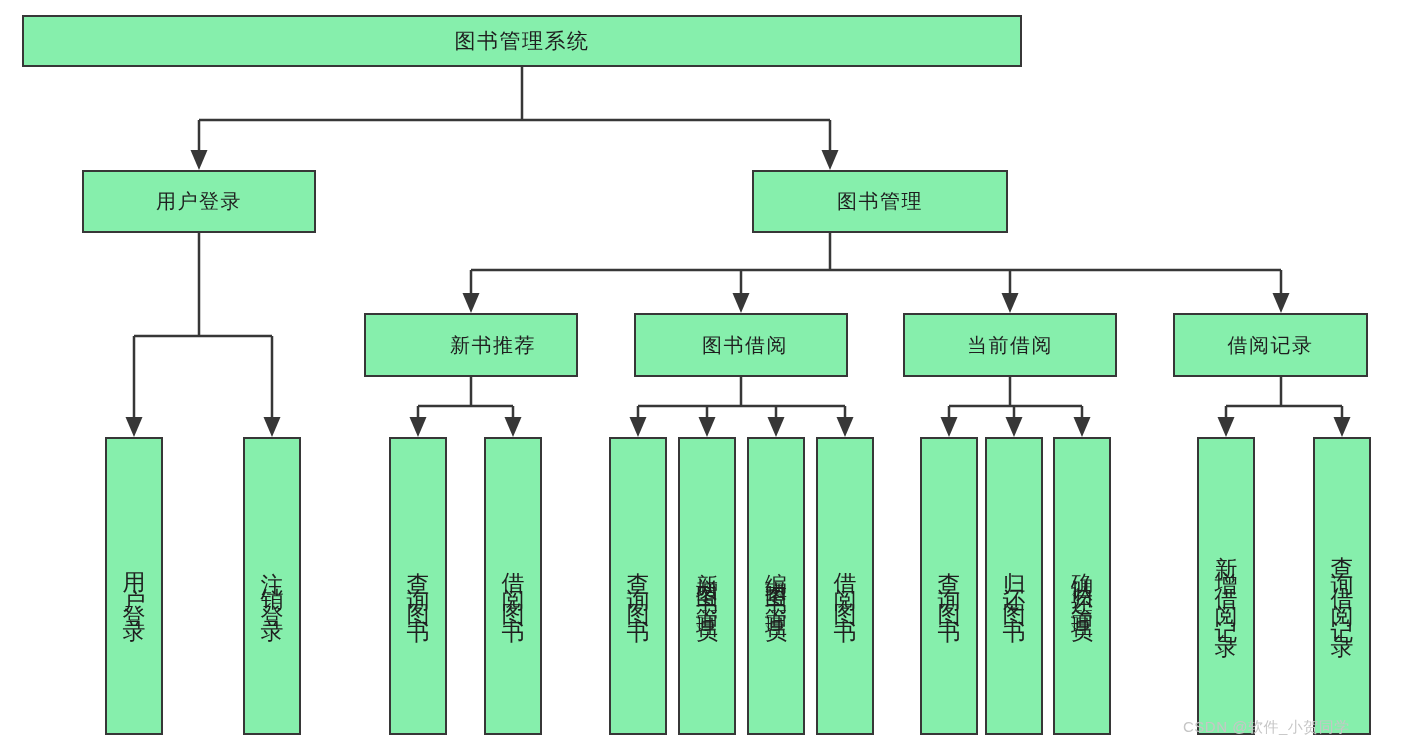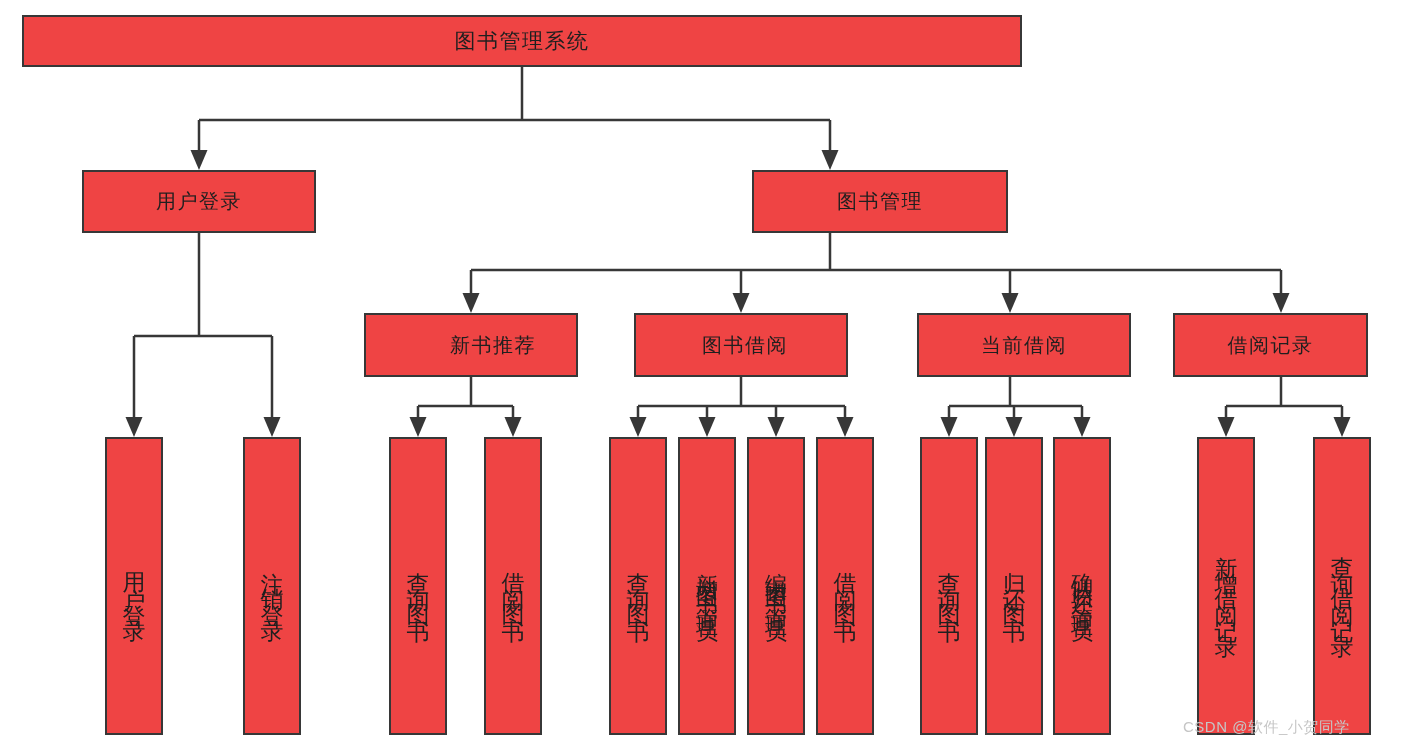--- a/index.html
+++ b/index.html
@@ -9,7 +9,7 @@
   }
   #connectors{position:absolute;left:0;top:0;width:1405px;height:747px;}
   .box{
-    position:absolute;box-sizing:border-box;background:#ef4444;
+    position:absolute;box-sizing:border-box;background:#86efac;
     border:2.5px solid #373737;display:flex;align-items:center;justify-content:center;
     text-align:left;
   }

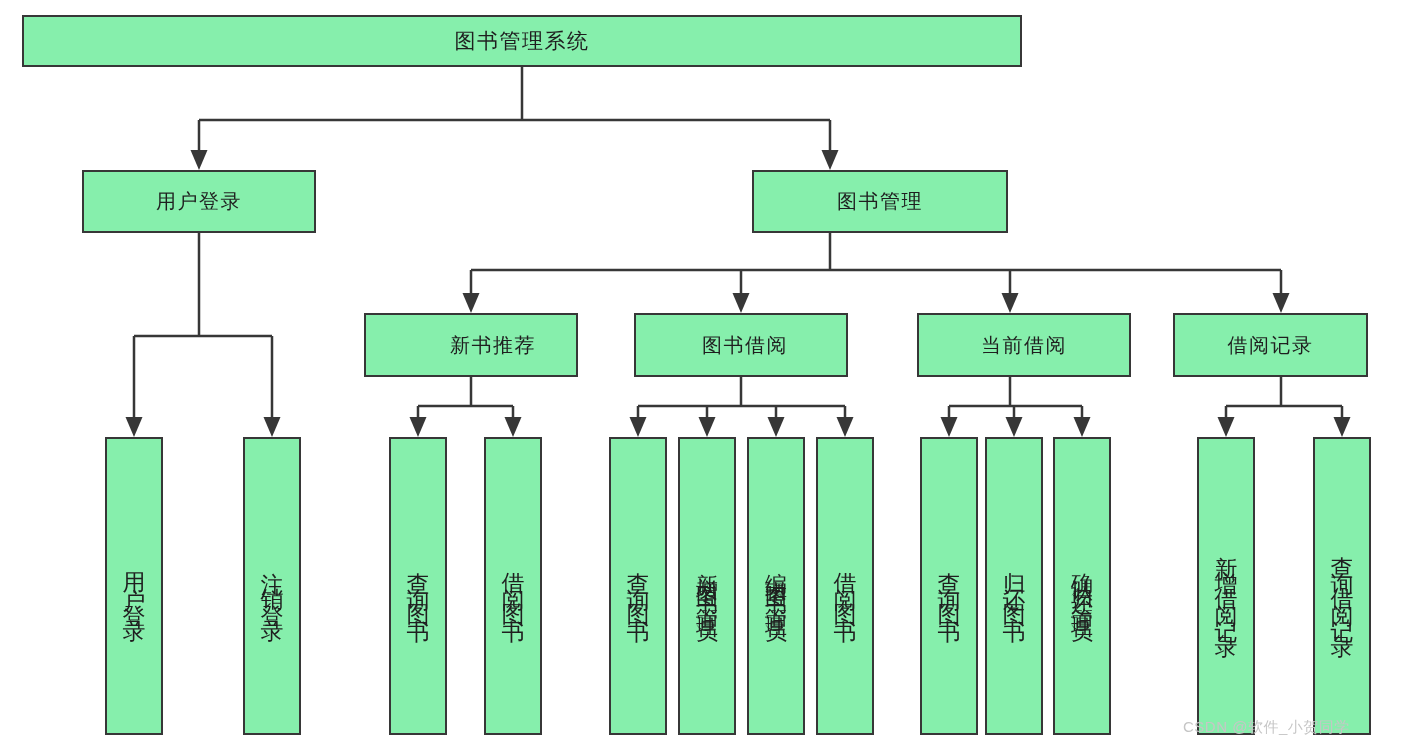--- a/index.html
+++ b/index.html
@@ -80,7 +80,7 @@
 
   <div class="box hbox lvl3" style="left:364px;width:214px;padding-left:44px;">新书推荐</div>
   <div class="box hbox lvl3" style="left:634px;width:214px;padding-left:8px;">图书借阅</div>
-  <div class="box hbox lvl3" style="left:903px;width:214px;margin-left:14px;">当前借阅</div>
+  <div class="box hbox lvl3" style="left:903px;width:214px;">当前借阅</div>
   <div class="box hbox lvl3" style="left:1173px;width:195px;">借阅记录</div>
 
   <div class="box leaf" style="left:105px;">用户登录</div>

